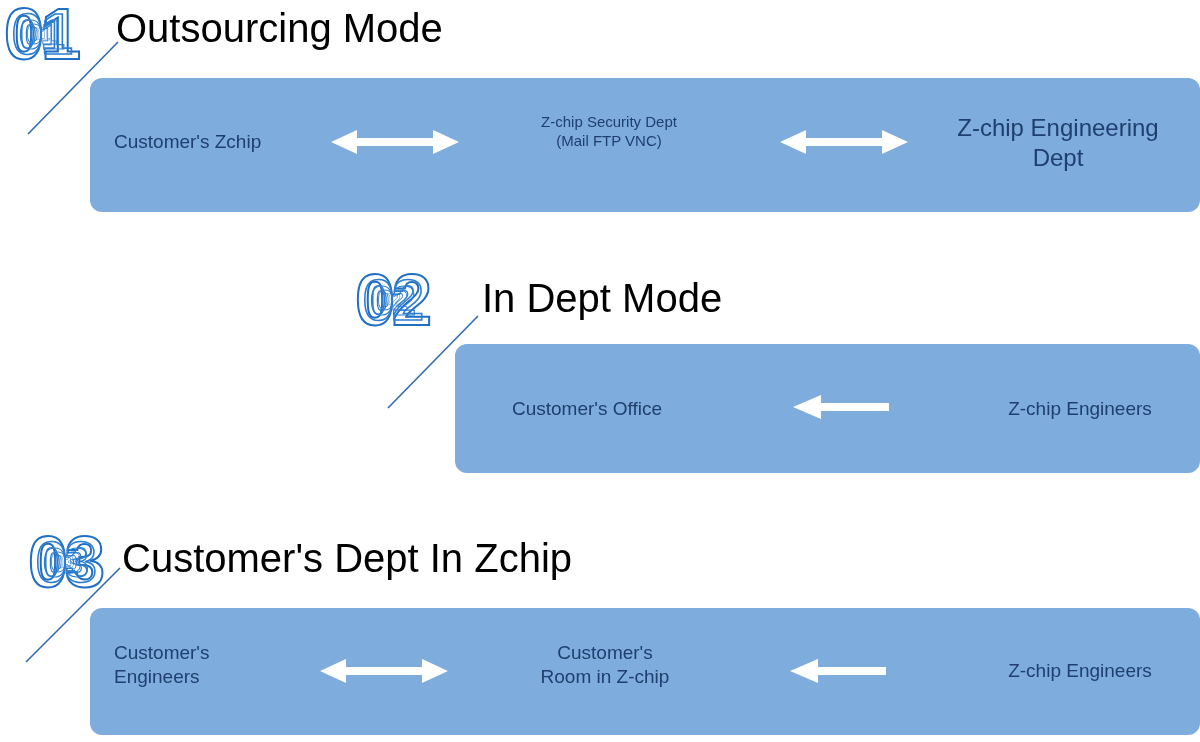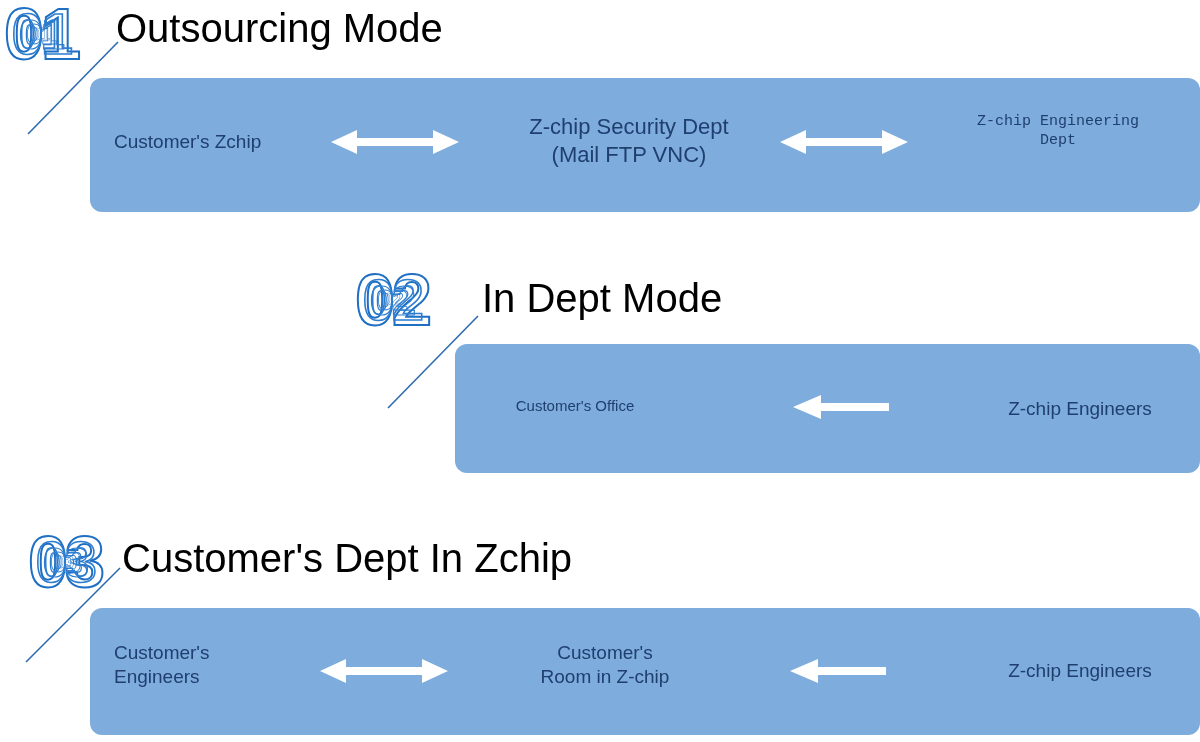--- a/index.html
+++ b/index.html
@@ -113,7 +113,7 @@
     <polygon points="0,13 26,1 26,9 102,9 102,1 128,13 102,25 102,17 26,17 26,25" fill="#ffffff"></polygon>
   </svg>
 
-  <div class="bar-label lbl-center" style="left:484px; top:113px; width:290px; font-size:22px;text-align:center;">Z-chip Security Dept
+  <div class="bar-label lbl-center" style="left:464px; top:113px; width:290px; font-size:15px;text-align:center;">Z-chip Security Dept
 (Mail FTP VNC)</div>
 
   <svg class="arrow" style="left:780px; top:129px; width:128px; height:26px;" viewBox="0 0 128 26">

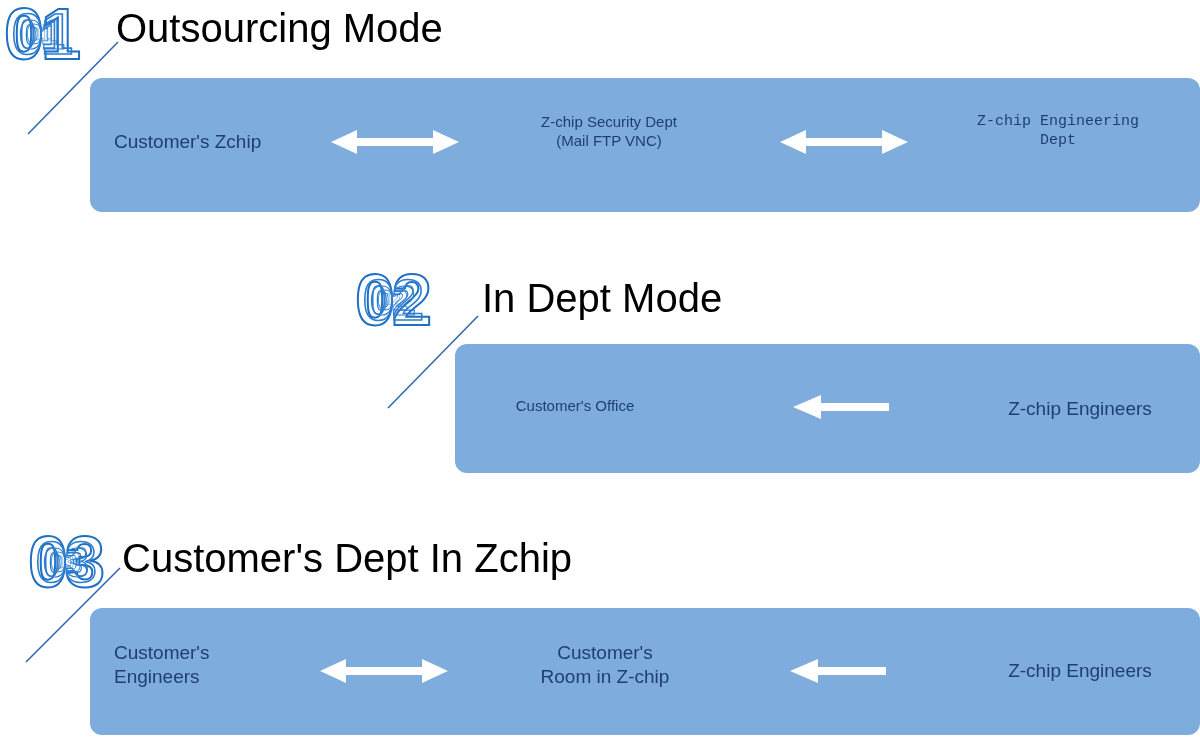--- a/index.html
+++ b/index.html
@@ -120,7 +120,7 @@
     <polygon points="0,13 26,1 26,9 102,9 102,1 128,13 102,25 102,17 26,17 26,25" fill="#ffffff"></polygon>
   </svg>
 
-  <div class="bar-label lbl-center" style="left:928px; top:113px; width:260px; font-size:15px;font-family:Liberation Mono, monospace;">Z-chip Engineering
+  <div class="bar-label lbl-center" style="left:928px; top:113px; width:260px; font-size:24px;">Z-chip Engineering
 Dept</div>
 
   <div class="numeral-wrap" style="left:355px; top:264px; font-size:72px; width:104px; height:72px;">

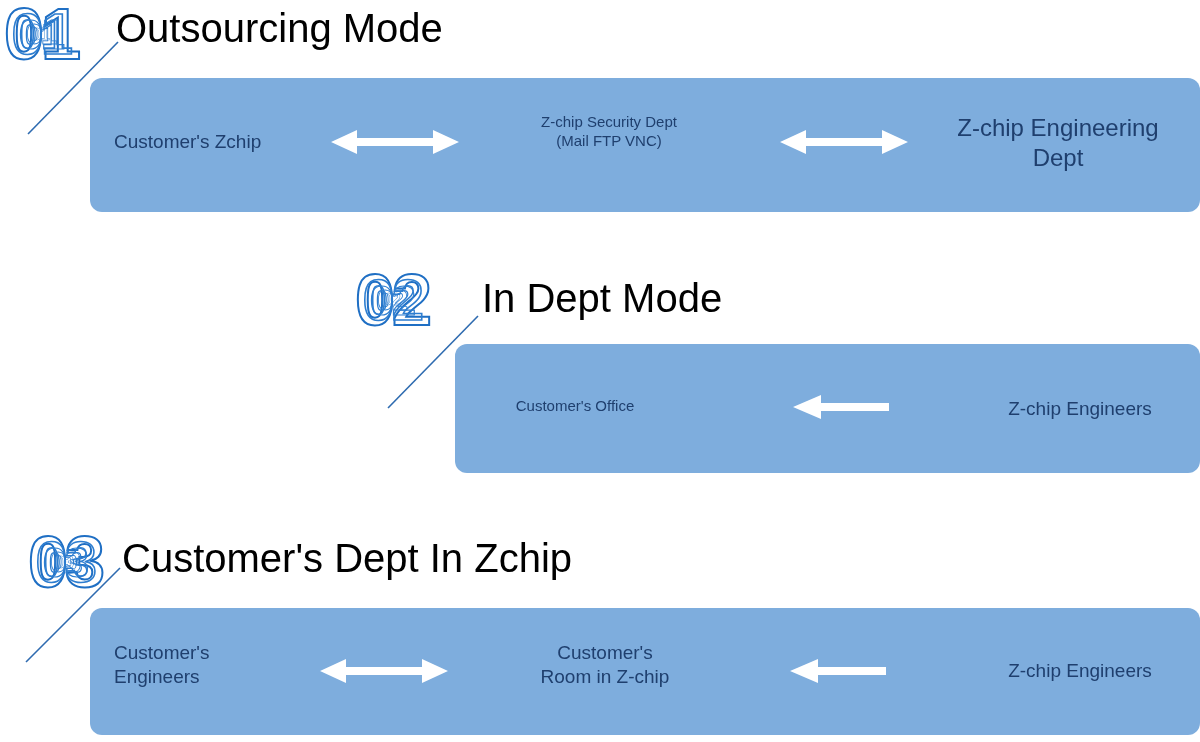--- a/index.html
+++ b/index.html
@@ -139,7 +139,7 @@
 
   <div class="bar" style="left:455px; top:344px; width:745px; height:129px;"></div>
 
-  <div class="bar-label lbl-center" style="left:450px; top:397px; width:250px; font-size:15px;">Customer's Office</div>
+  <div class="bar-label lbl-center" style="left:462px; top:397px; width:250px; font-size:19px;">Customer's Office</div>
 
   <svg class="arrow" style="left:793px; top:395px; width:96px; height:24px;" viewBox="0 0 96 24">
     <polygon points="0,12 28,0 28,8 96,8 96,16 28,16 28,24" fill="#ffffff"></polygon>

